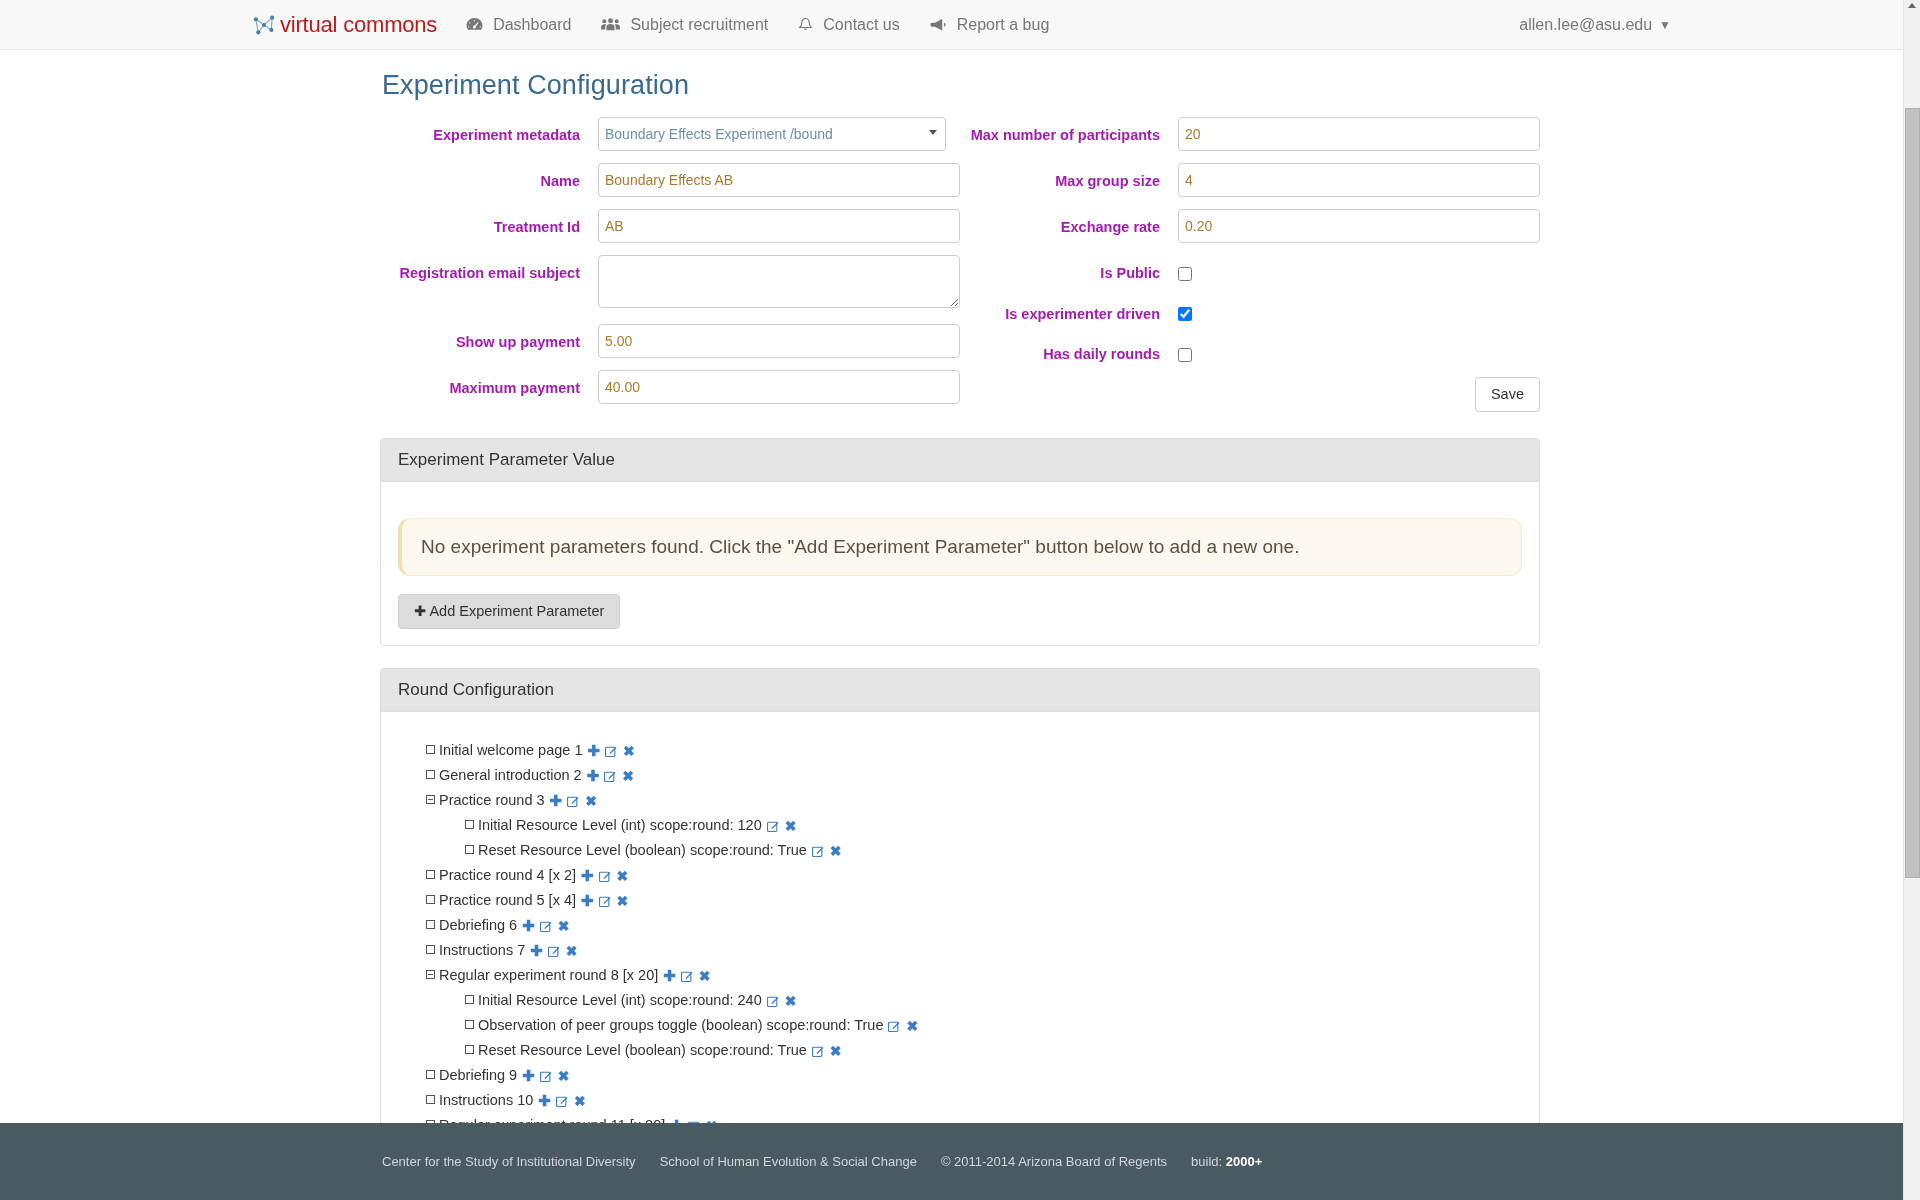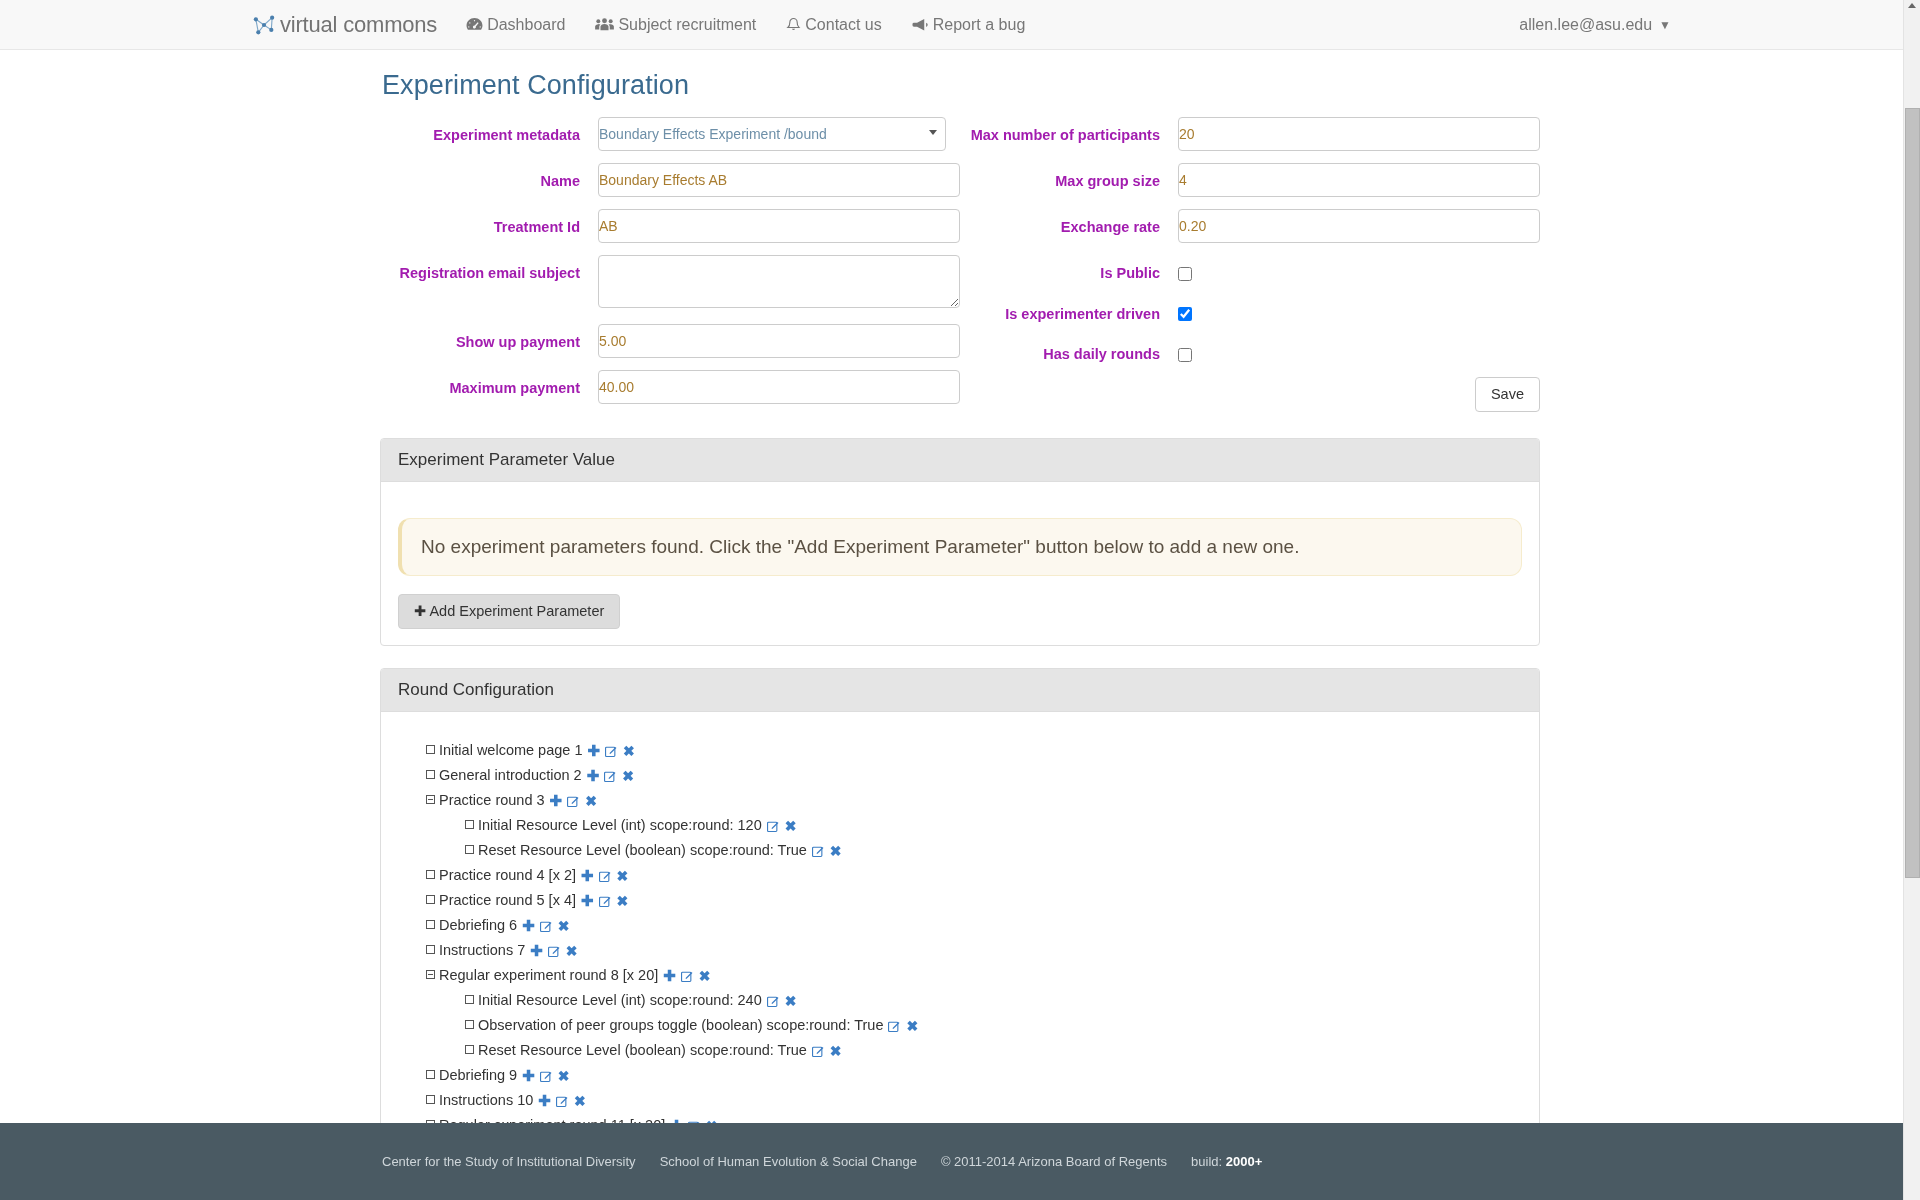--- a/index.html
+++ b/index.html
@@ -34,7 +34,7 @@
     align-items: center;
     gap: 3px;
     font-size: 22px;
-    color: #737373;
+    color: #b91c1c;
     letter-spacing: -0.2px;
     padding: 0 14px 0 0;
     text-decoration: none;

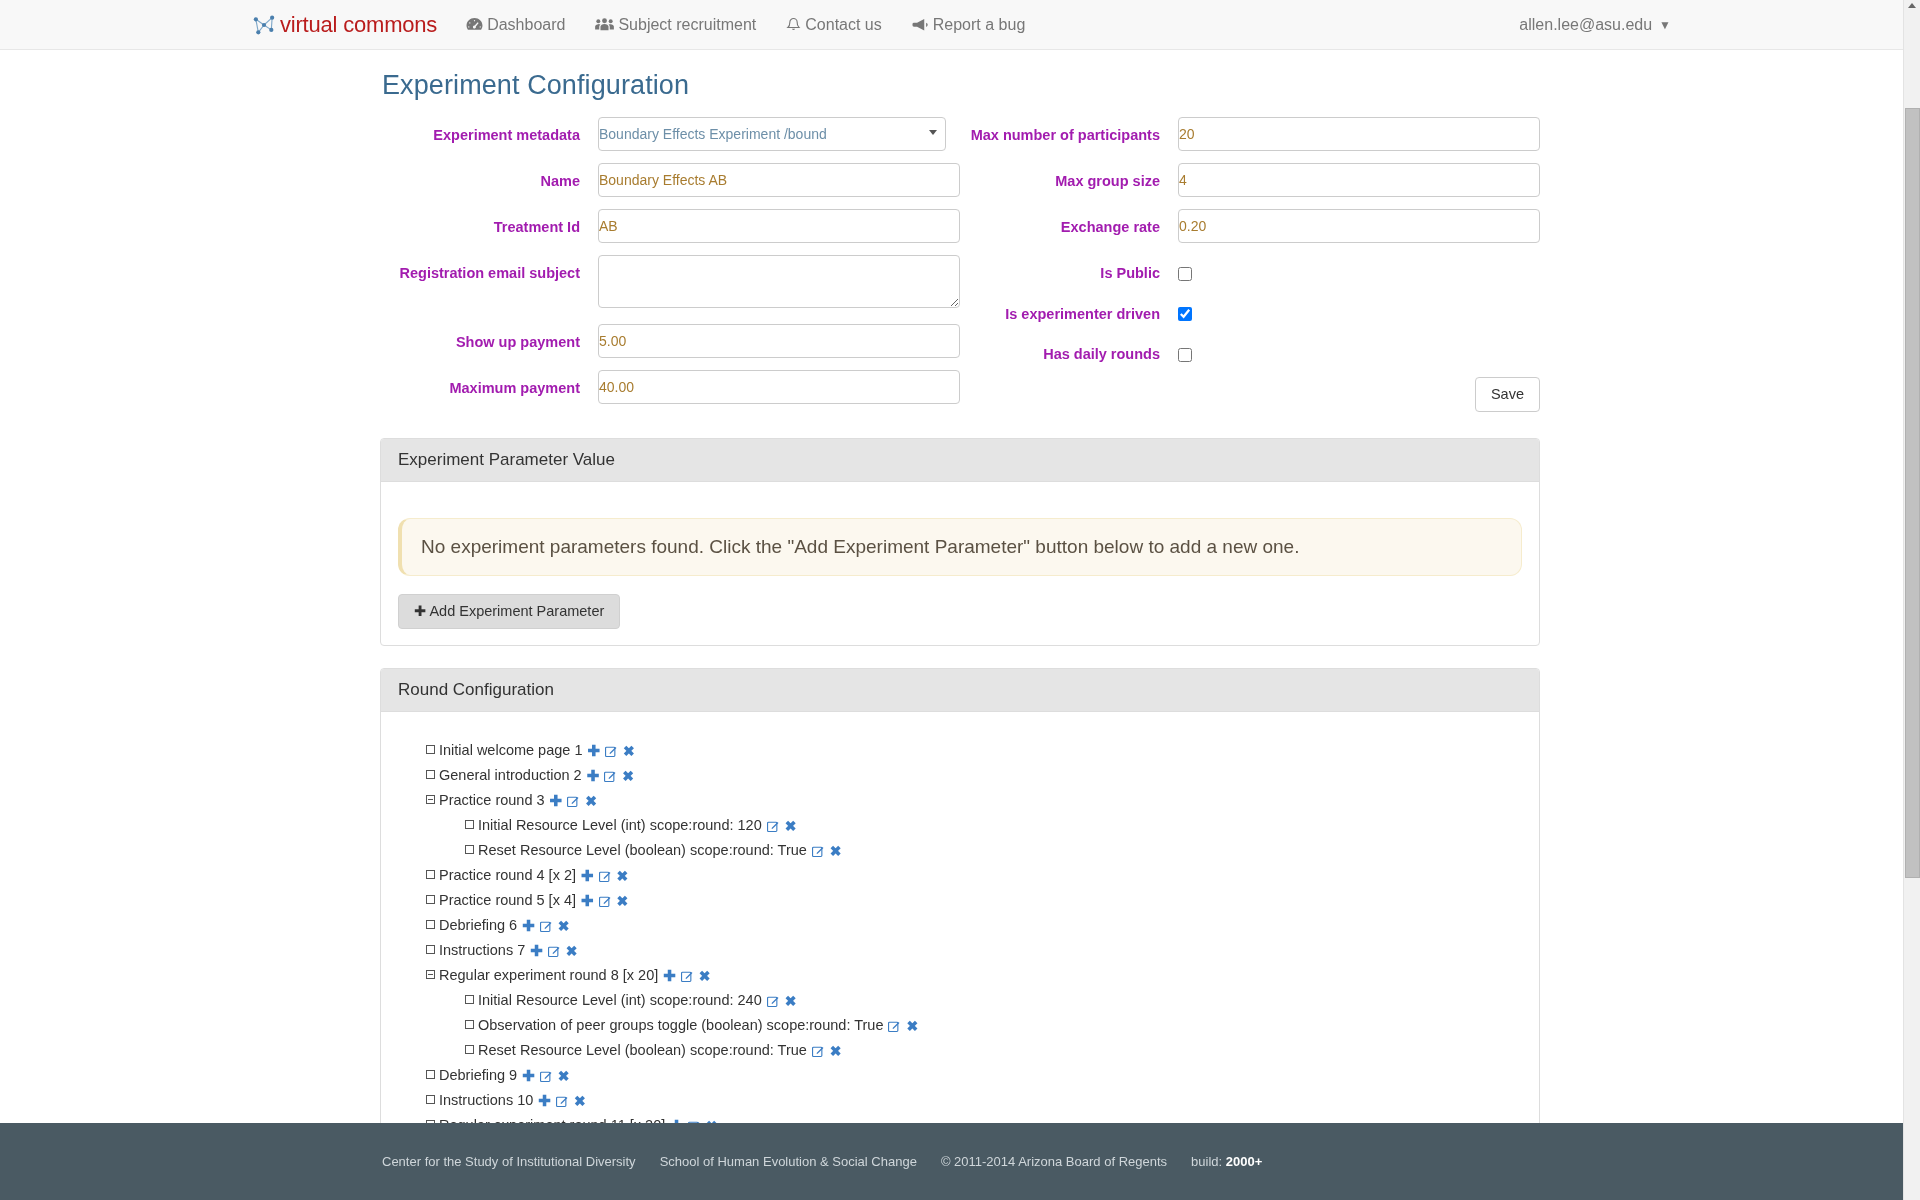--- a/index.html
+++ b/index.html
@@ -43,7 +43,7 @@
   .navlink {
     display: flex;
     align-items: center;
-    gap: 4px;
+    gap: 10px;
     font-size: 16px;
     color: #777;
     padding: 0 15px;

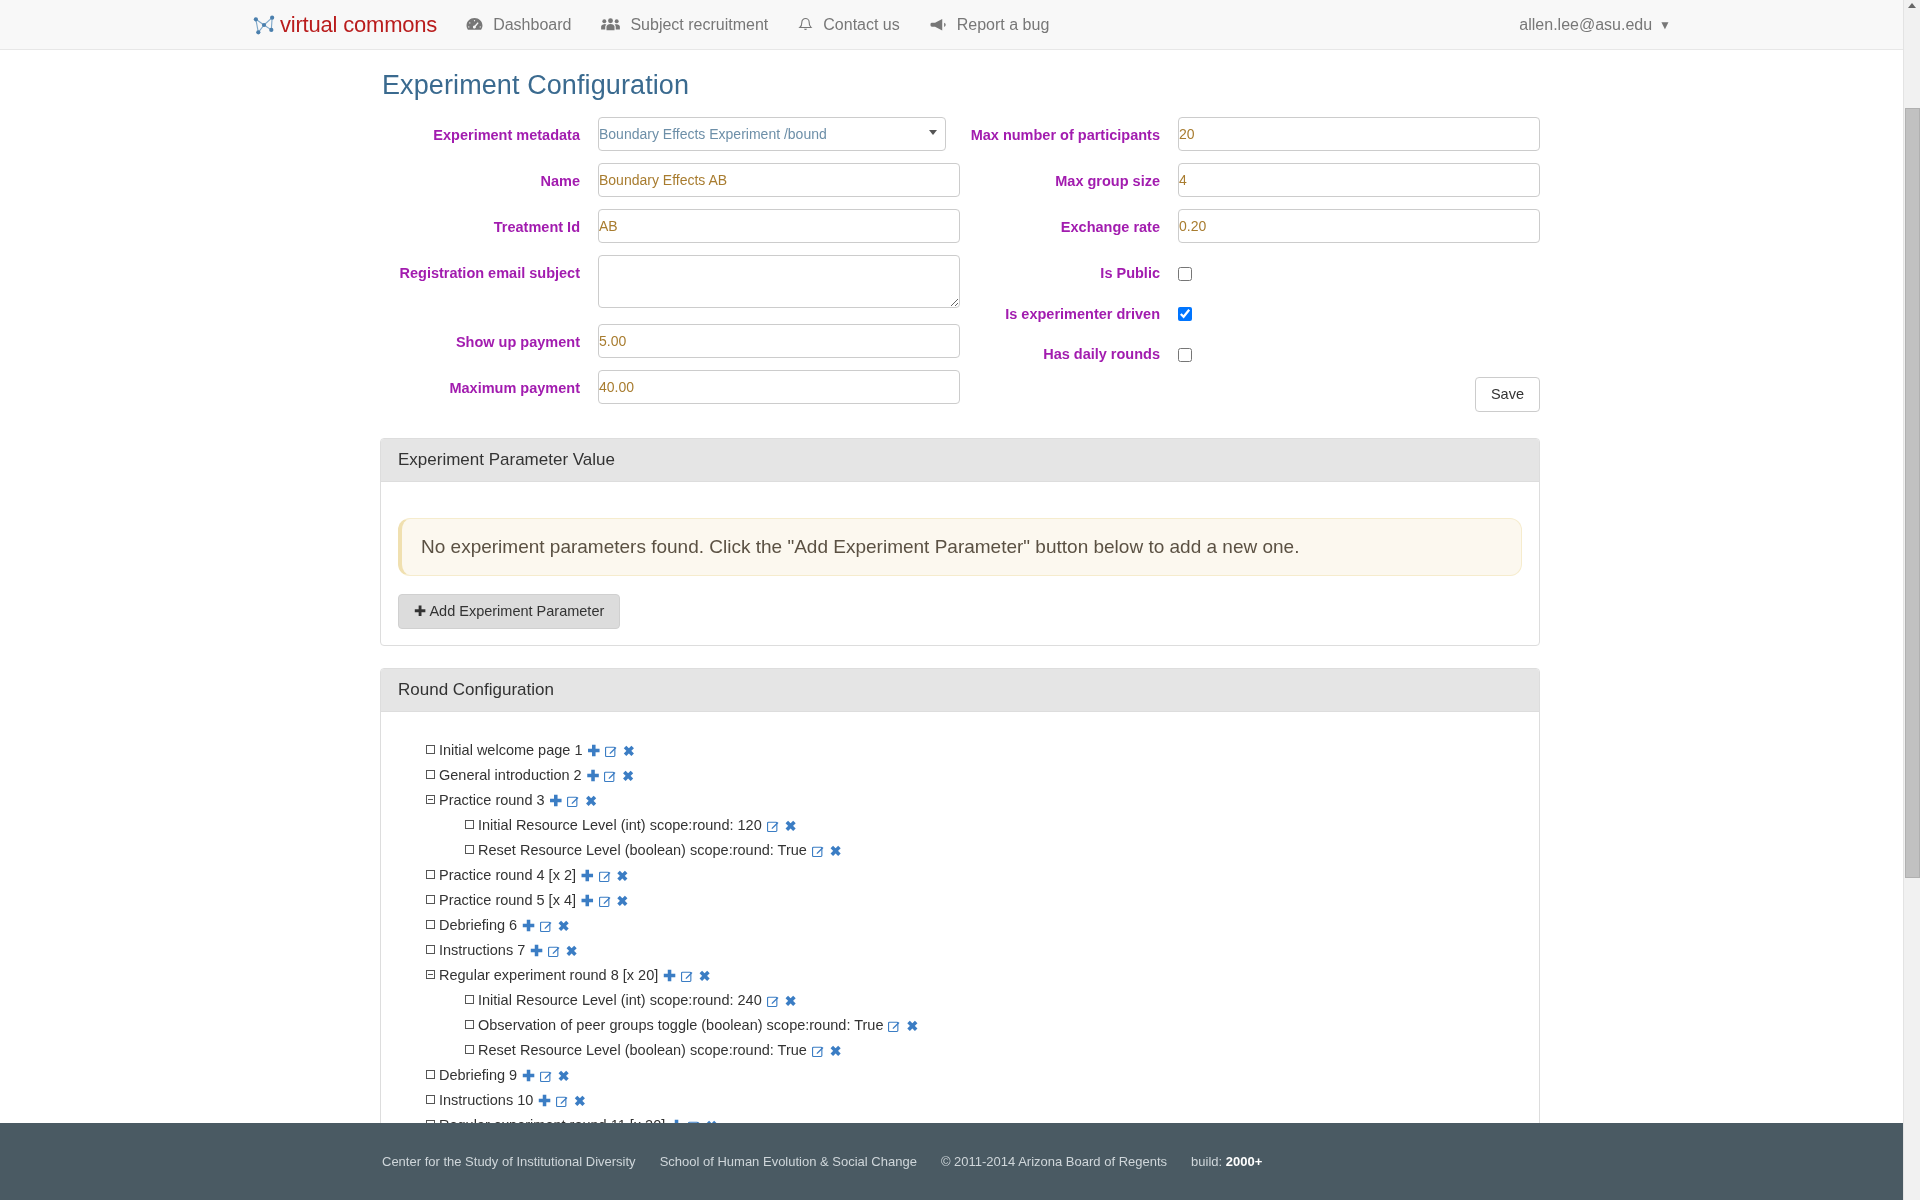--- a/index.html
+++ b/index.html
@@ -110,7 +110,7 @@
     background: #fff;
     border: 1px solid #ccc;
     border-radius: 4px;
-    padding: 6px 0;
+    padding: 6px 6px;
     height: 34px;
     width: 100%;
     outline: none;

